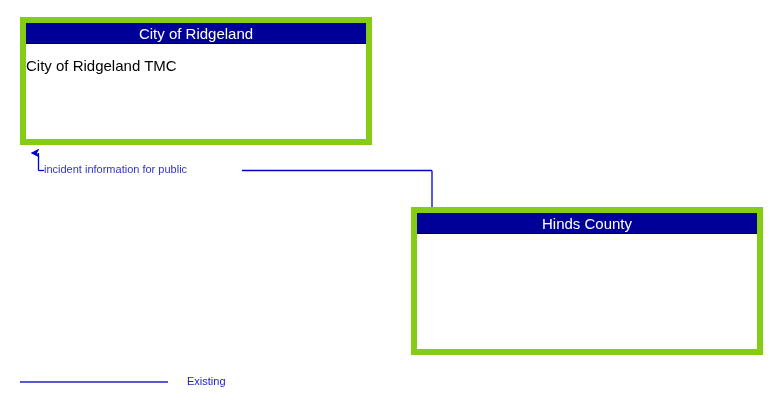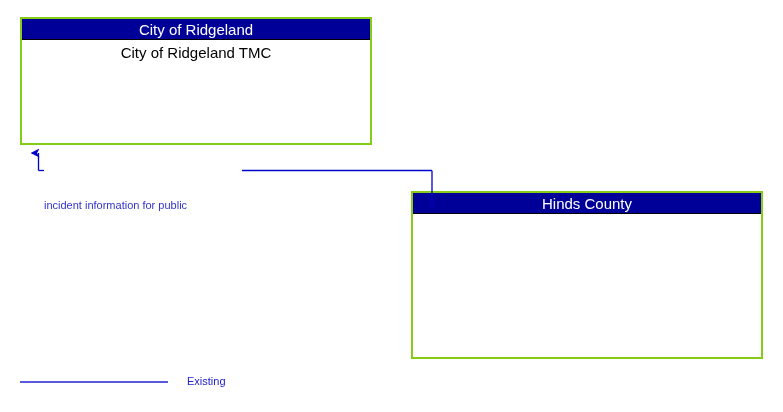--- a/index.html
+++ b/index.html
@@ -23,7 +23,7 @@
   .node {
     position: absolute;
     box-sizing: border-box;
-    border: 2px solid #84cc16;
+    border: 6px solid #84cc16;
     background: #ffffff;
   }
   .node-header {

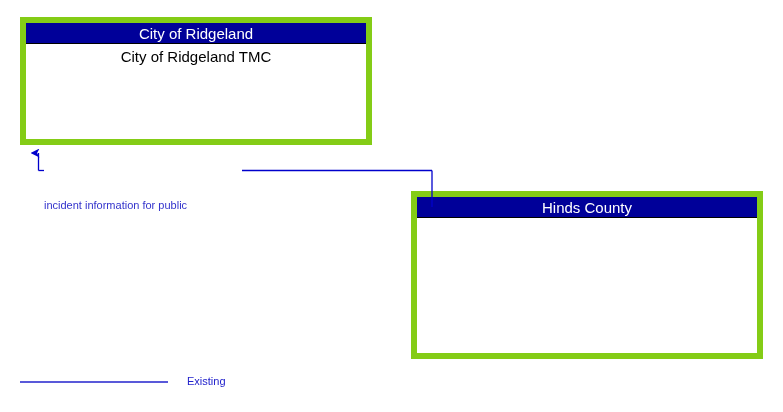--- a/index.html
+++ b/index.html
@@ -43,8 +43,8 @@
     color: #000000;
     font-size: 15px;
     line-height: 19px;
-    text-align: center;
-    padding-top: 3px;
+    text-align: left;
+    padding-top: 12px;
     white-space: nowrap;
     overflow: hidden;
   }

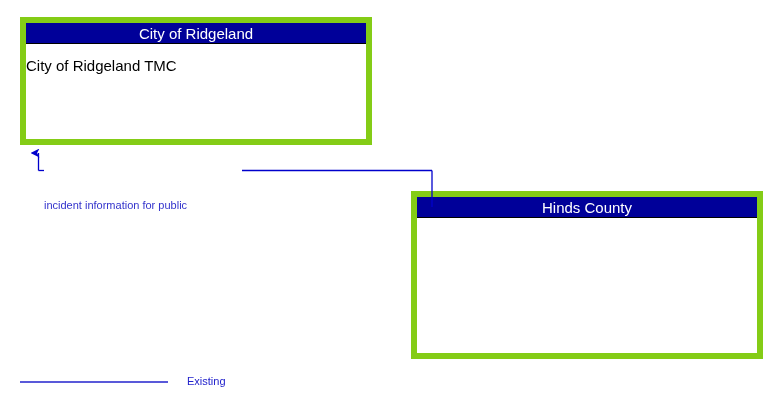--- a/index.html
+++ b/index.html
@@ -54,7 +54,6 @@
     font-size: 11px;
     line-height: 13px;
     white-space: nowrap;
-    margin-top: 36px;
   }
   .legend-label {
     position: absolute;

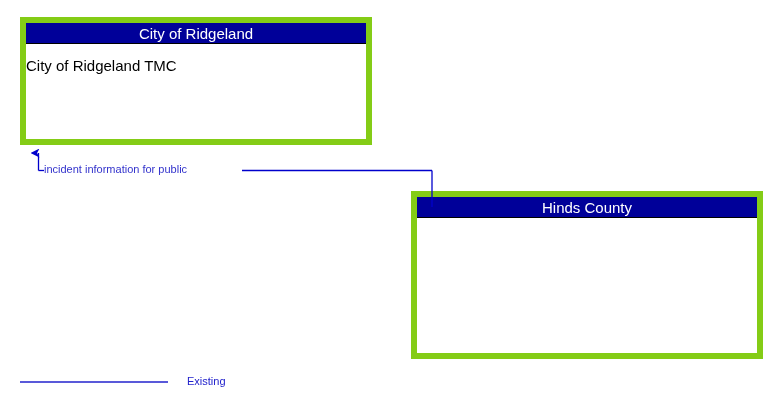--- a/index.html
+++ b/index.html
@@ -80,7 +80,7 @@
     <div class="node-body">City of Ridgeland TMC</div>
   </div>
 
-  <div class="node" style="left:411px; top:191px; width:352px; height:168px;">
+  <div class="node" style="left:411px; top:207px; width:352px; height:148px;">
     <div class="node-header">Hinds County</div>
   </div>
 

